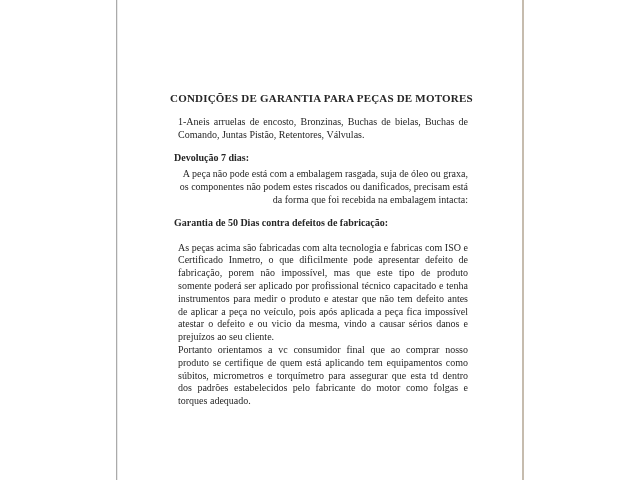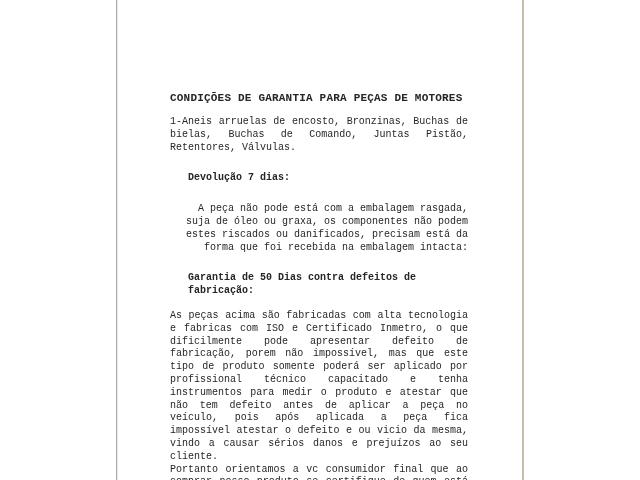--- a/index.html
+++ b/index.html
@@ -13,7 +13,7 @@
     height: 480px;
     background: #ffffff;
     overflow: hidden;
-    font-family: Liberation Mono, monospace;
+    font-family: Liberation Serif, serif;
   }
   .rule {
     position: absolute;

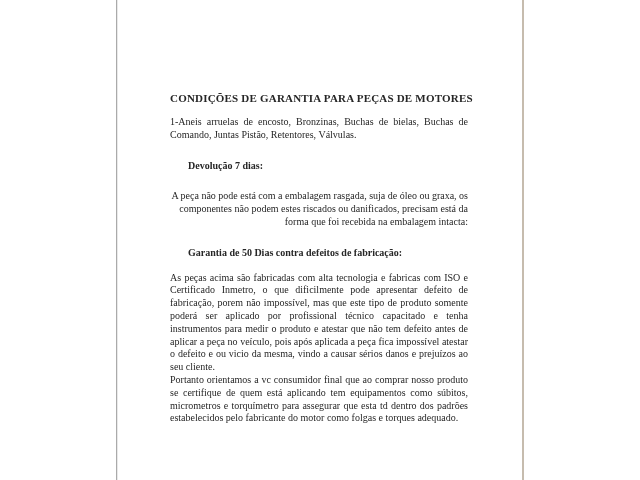--- a/index.html
+++ b/index.html
@@ -49,7 +49,7 @@
     white-space: nowrap;
   }
   p {
-    margin: 0 0 10px 0;
+    margin: 0 0 10px 8px;
   }
   .just { text-align: justify; }
   .left { text-align: right; }

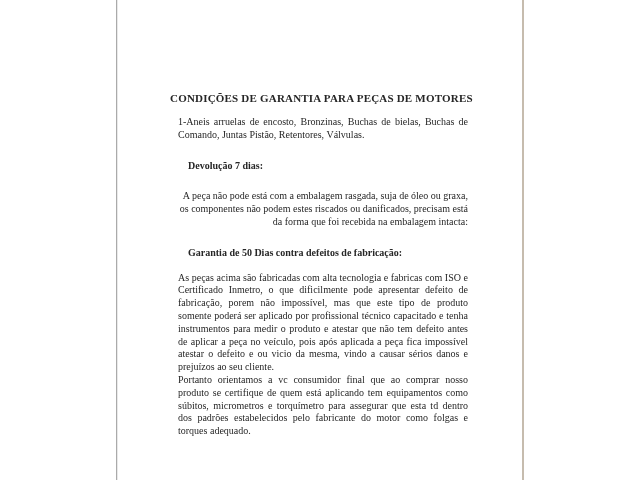--- a/index.html
+++ b/index.html
@@ -55,7 +55,7 @@
   .left { text-align: right; }
   .h-bold {
     font-weight: bold;
-    margin: 18px;
+    margin: 4px;
   }
   .h-bold.gap-after { margin-bottom: 12px; }
   .no-gap { margin-bottom: 0; }

